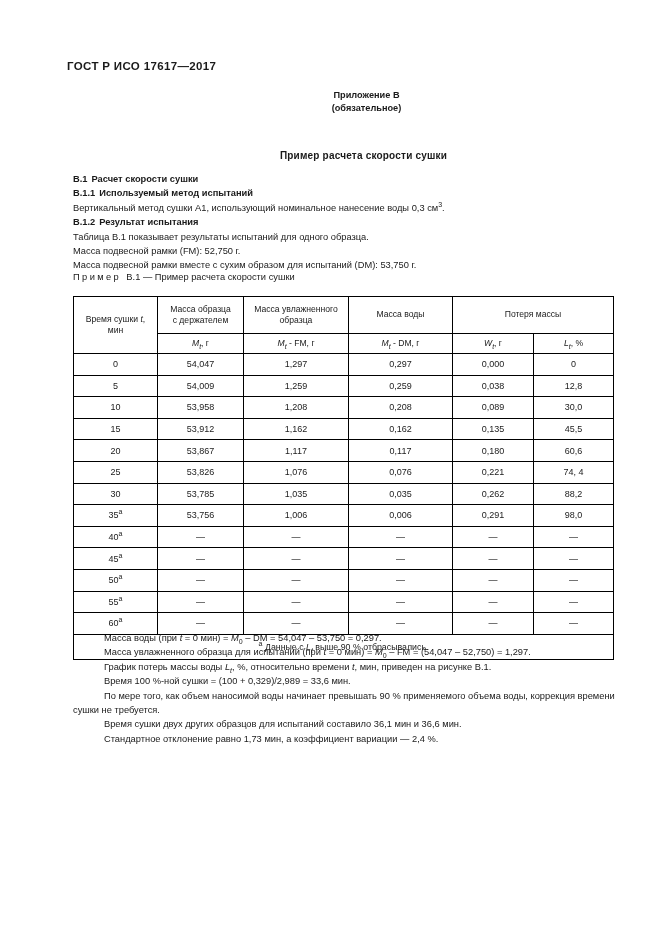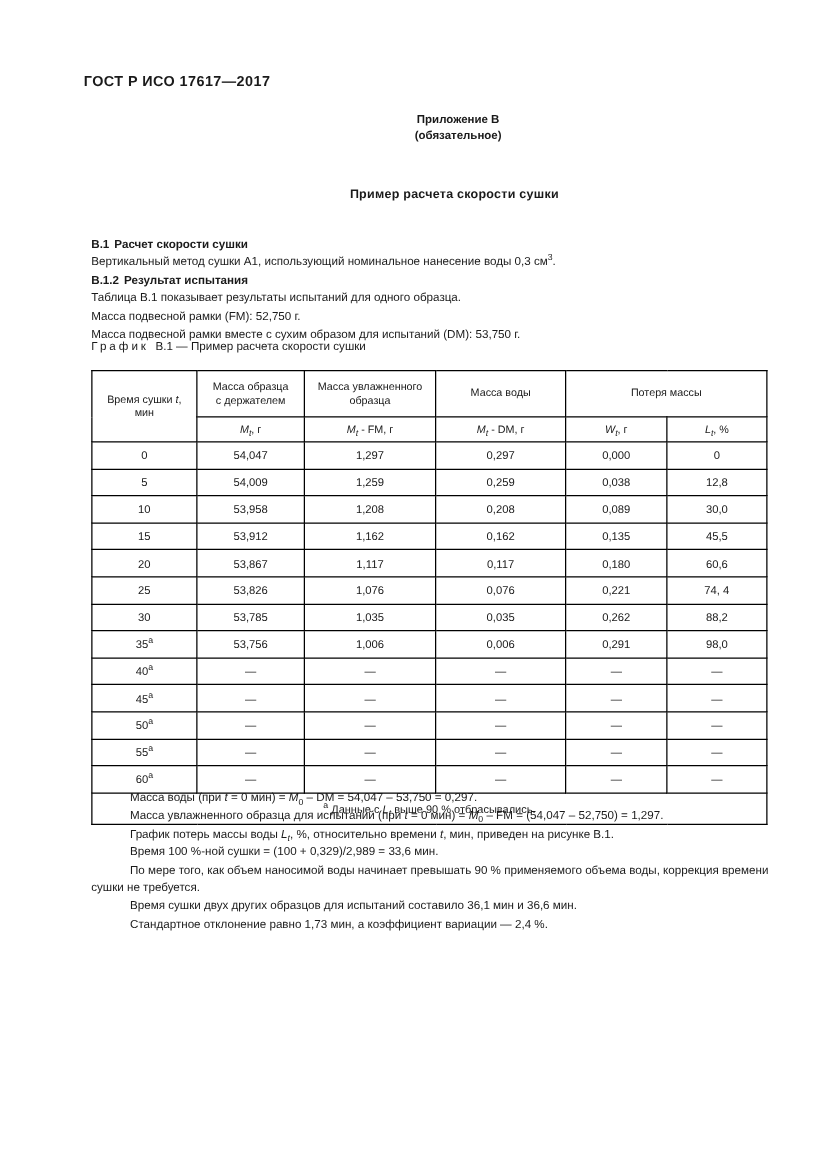--- a/index.html
+++ b/index.html
@@ -63,7 +63,7 @@
   .body-area {
     position: absolute;
     left: 73px;
-    top: 188px;
+    top: 172px;
     width: 545px;
     font-size: 9.3px;
     line-height: 14.2px;

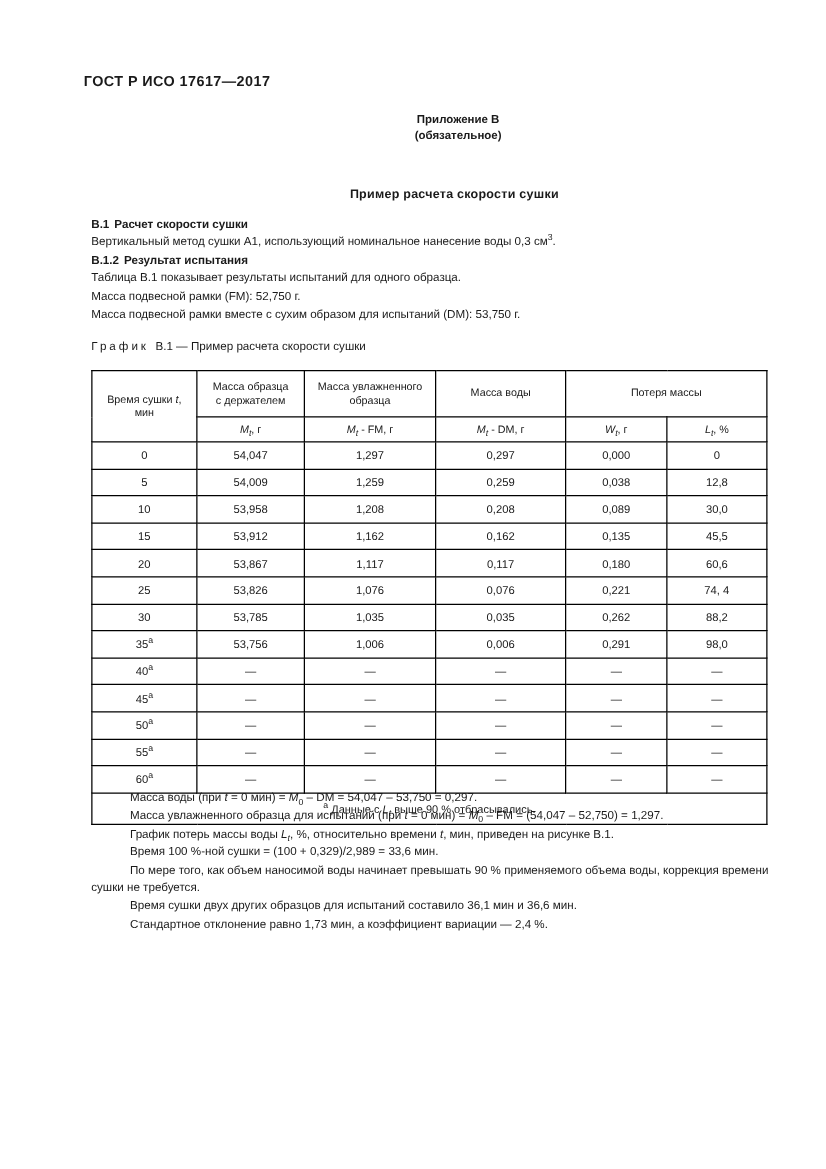--- a/index.html
+++ b/index.html
@@ -174,6 +174,9 @@
   <div class="body-area">
     <p class="clause-head">
       <span class="num">В.1</span><span>Расчет скорости сушки</span>
+    </p>
+    <p class="clause-head">
+      <span class="num">В.1.1</span><span>Используемый метод испытаний</span>
     </p>
     <p class="para"><span>Вертикальный метод сушки А1, использующий номинальное нанесение воды 0,3 см</span><sup>3</sup><span>.</span></p>
     <p class="clause-head">

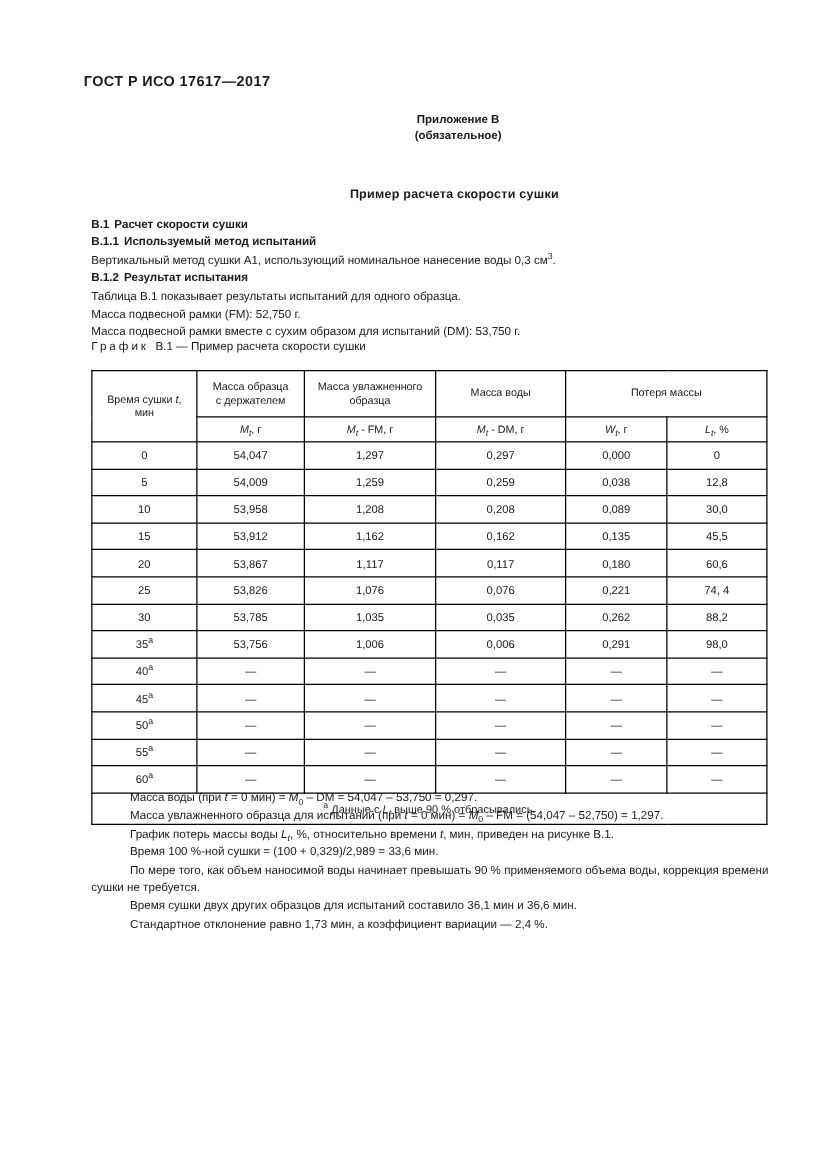--- a/index.html
+++ b/index.html
@@ -188,7 +188,7 @@
   </div>
 
   <div class="table-caption">
-    <span class="t-word">График</span>&nbsp;&nbsp;<span>В.1 — Пример расчета скорости сушки</span>
+    <span class="t-word">Пример</span>&nbsp;&nbsp;<span>В.1 — Пример расчета скорости сушки</span>
   </div>
 
   <div class="tbl-wrap">

